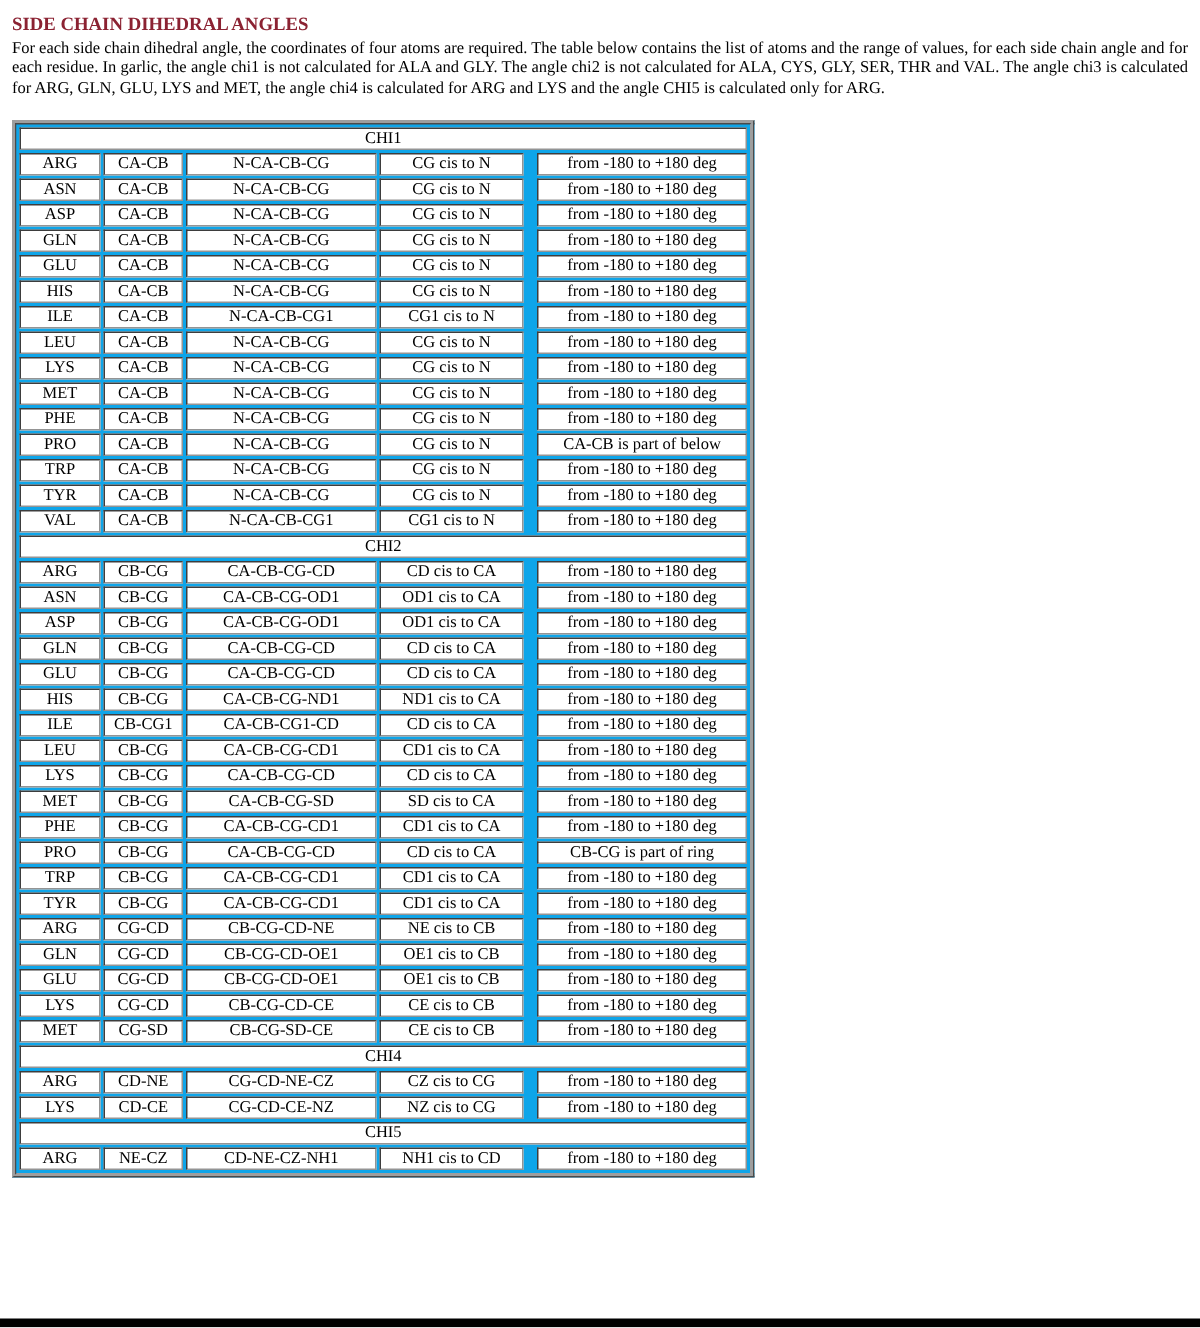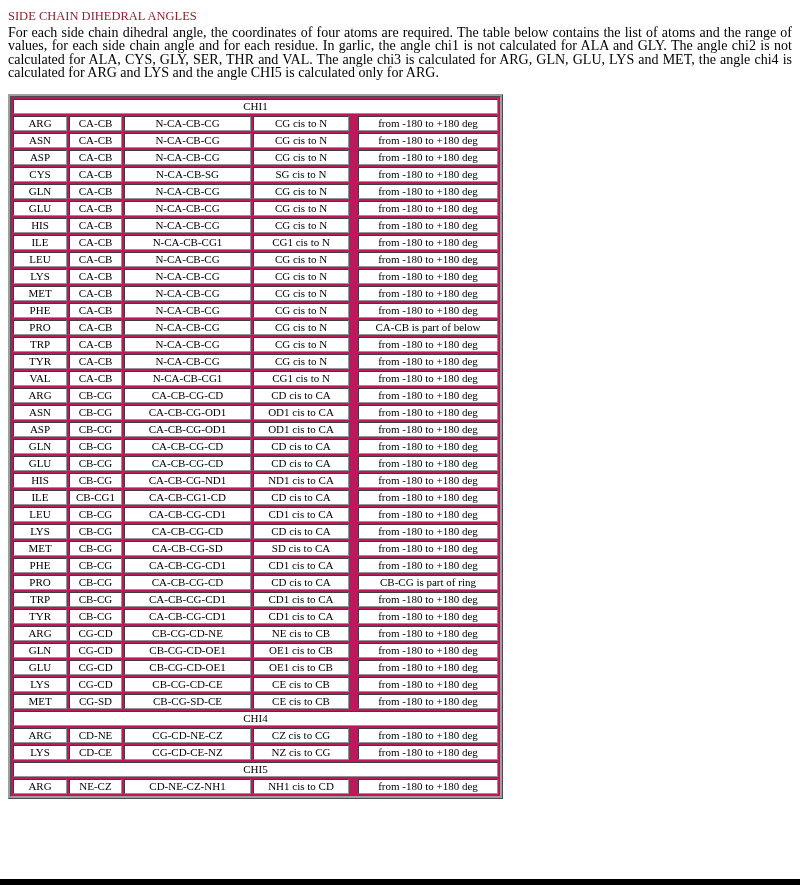--- a/index.html
+++ b/index.html
@@ -16,7 +16,7 @@
   }
   .doc-title {
     font-size: 12.5px;
-    font-weight: normal;
+    font-weight: bold;
     color: #8b2232;
     line-height: 14px;
     margin: 0 0 3px 0;

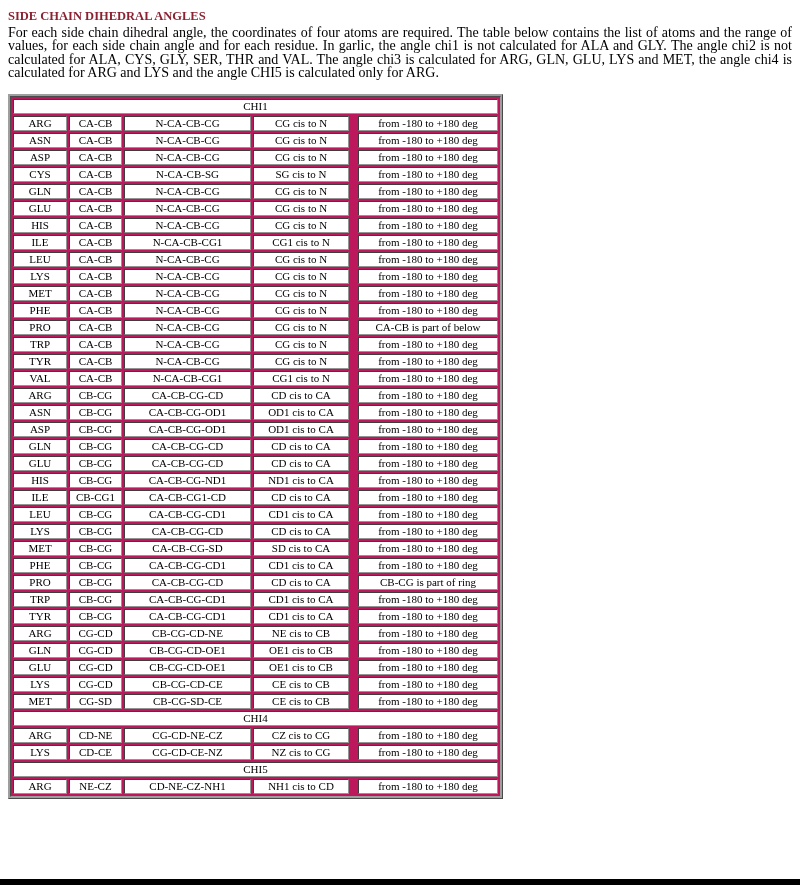--- a/index.html
+++ b/index.html
@@ -22,7 +22,7 @@
     margin: 0 0 3px 0;
   }
   .doc-intro {
-    font-size: 14px;
+    font-size: 11px;
     line-height: 13.4px;
     text-align: justify;
     margin: 0 0 14px 0;

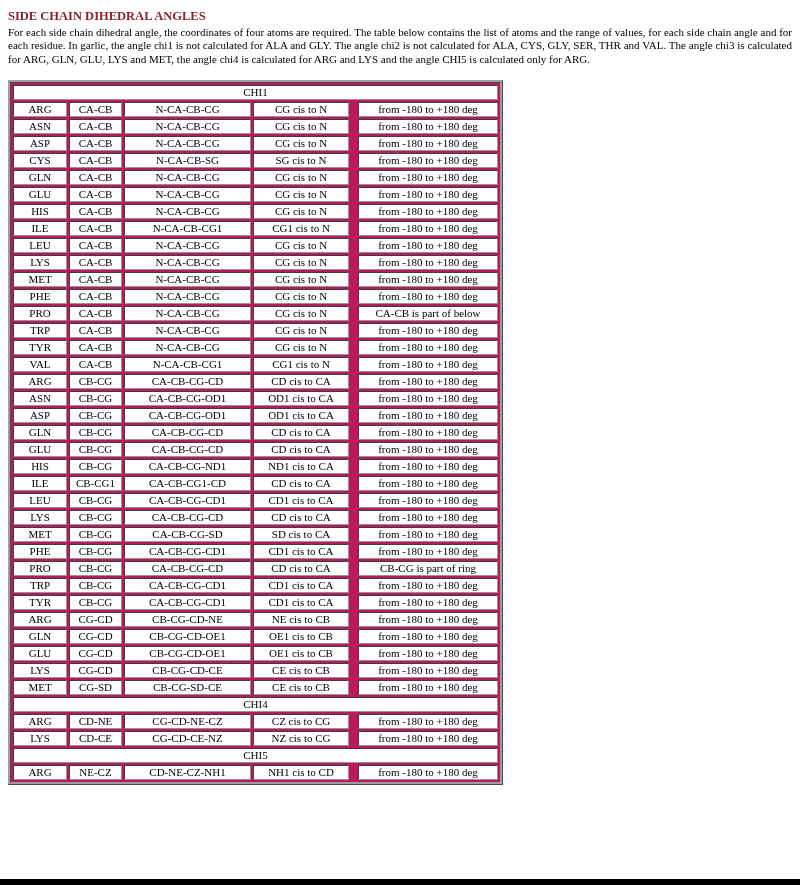--- a/index.html
+++ b/index.html
@@ -33,7 +33,7 @@
     border-spacing: 2px;
     border: 3px ridge #9e9e9e;
     table-layout: fixed;
-    background: #be185d;
+    background: #0ea5e9;
   }
   table.chi-table td, table.chi-table th {
     border: 1px solid;

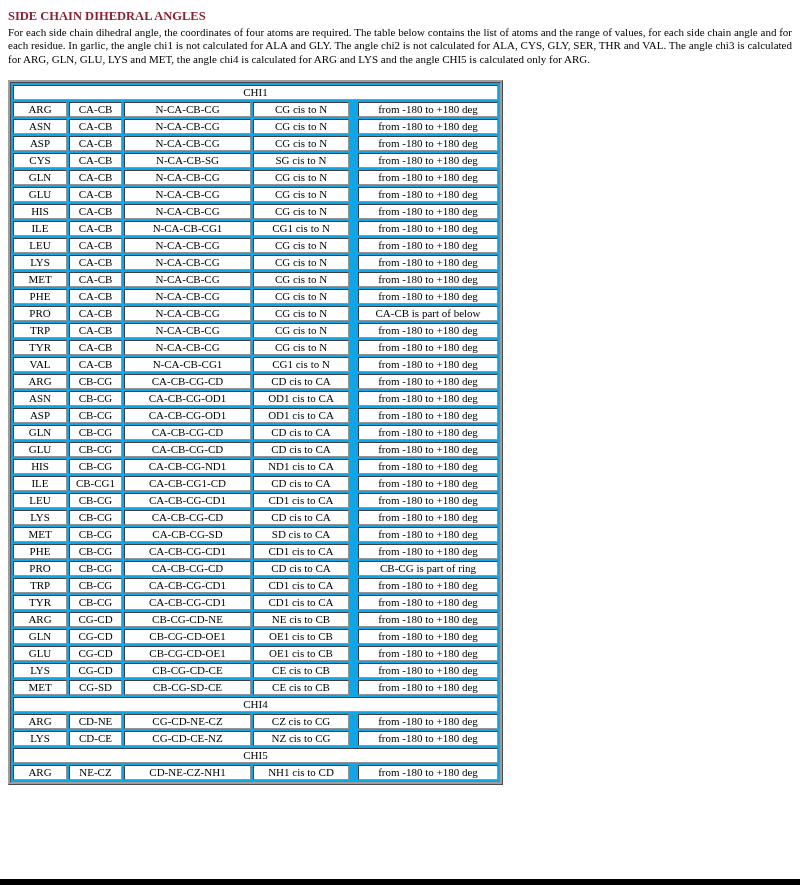--- a/index.html
+++ b/index.html
@@ -112,14 +112,6 @@
           <td class="nowrap">from -180 to +180 deg</td>
         </tr>
         <tr>
-          <td class="nowrap">CYS</td>
-          <td class="nowrap">CA-CB</td>
-          <td class="nowrap">N-CA-CB-SG</td>
-          <td class="nowrap">SG cis to N</td>
-          <td class="gap"></td>
-          <td class="nowrap">from -180 to +180 deg</td>
-        </tr>
-        <tr>
           <td class="nowrap">GLN</td>
           <td class="nowrap">CA-CB</td>
           <td class="nowrap">N-CA-CB-CG</td>

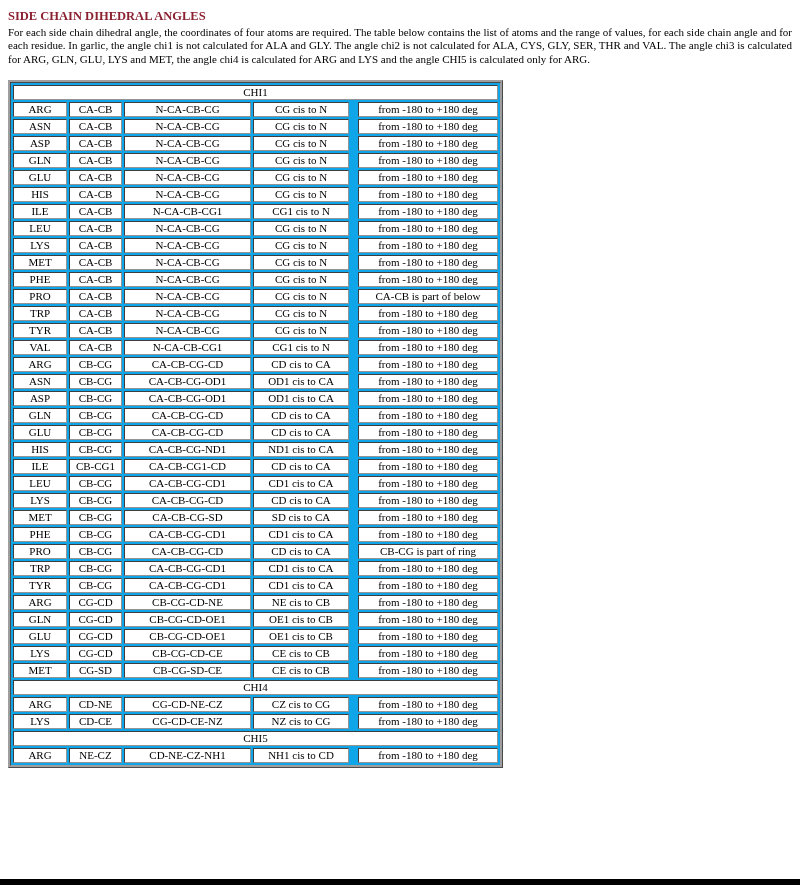--- a/index.html
+++ b/index.html
@@ -208,6 +208,9 @@
           <td class="nowrap">from -180 to +180 deg</td>
         </tr>
         <tr>
+          <td class="sec" colspan="6">CHI2</td>
+        </tr>
+        <tr>
           <td class="nowrap">ARG</td>
           <td class="nowrap">CB-CG</td>
           <td class="nowrap">CA-CB-CG-CD</td>

